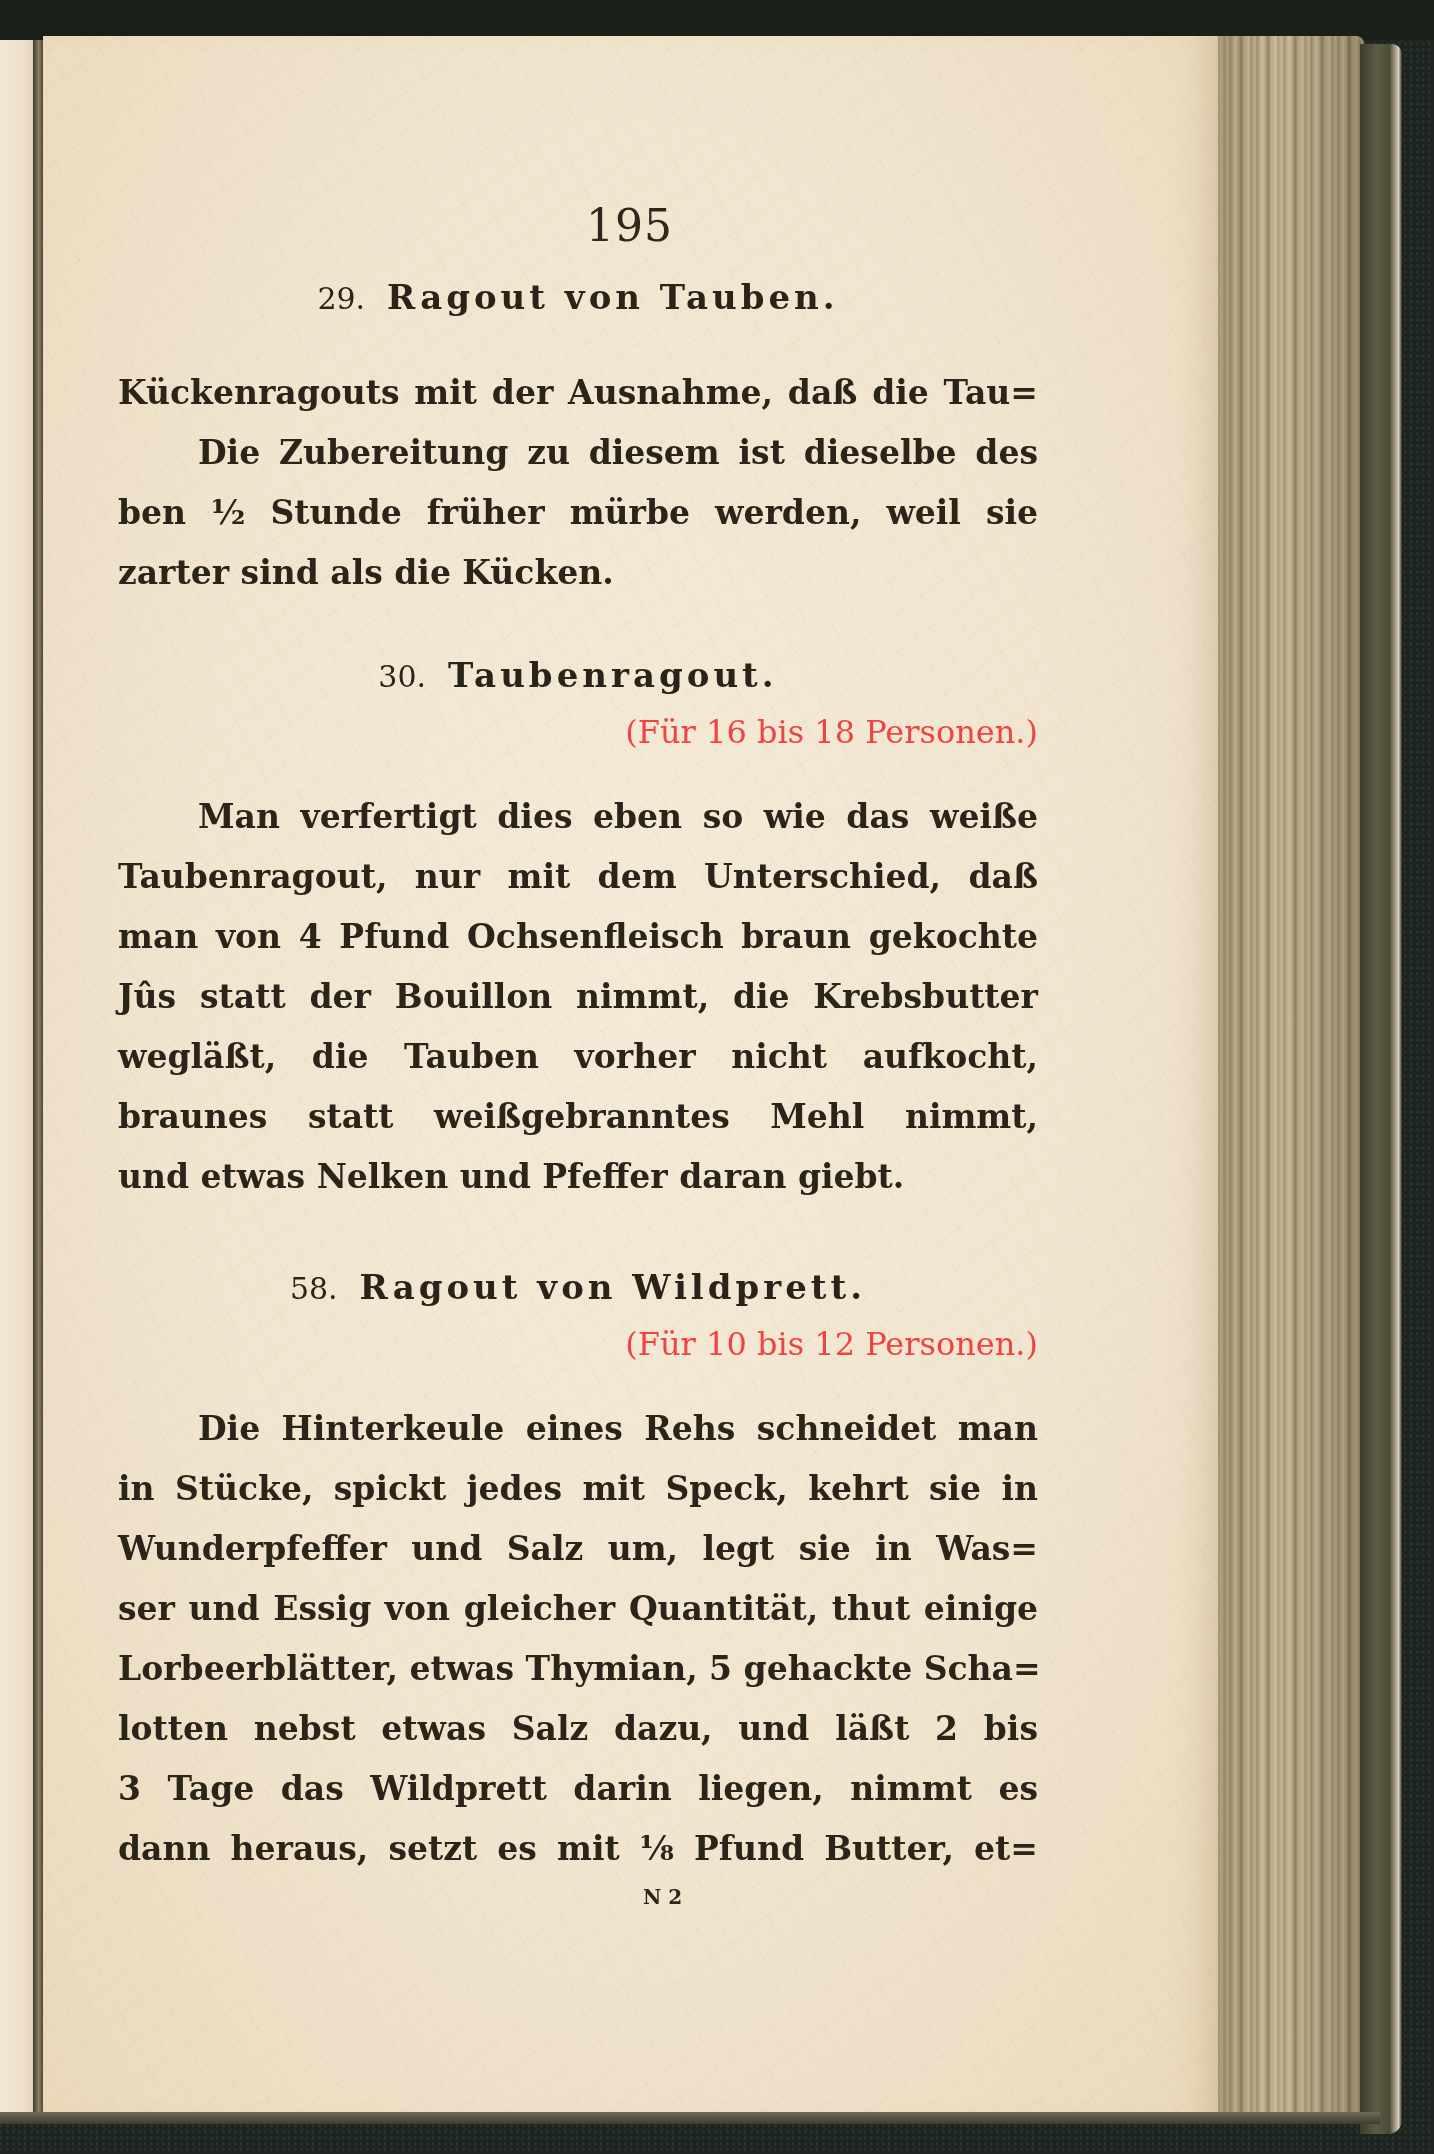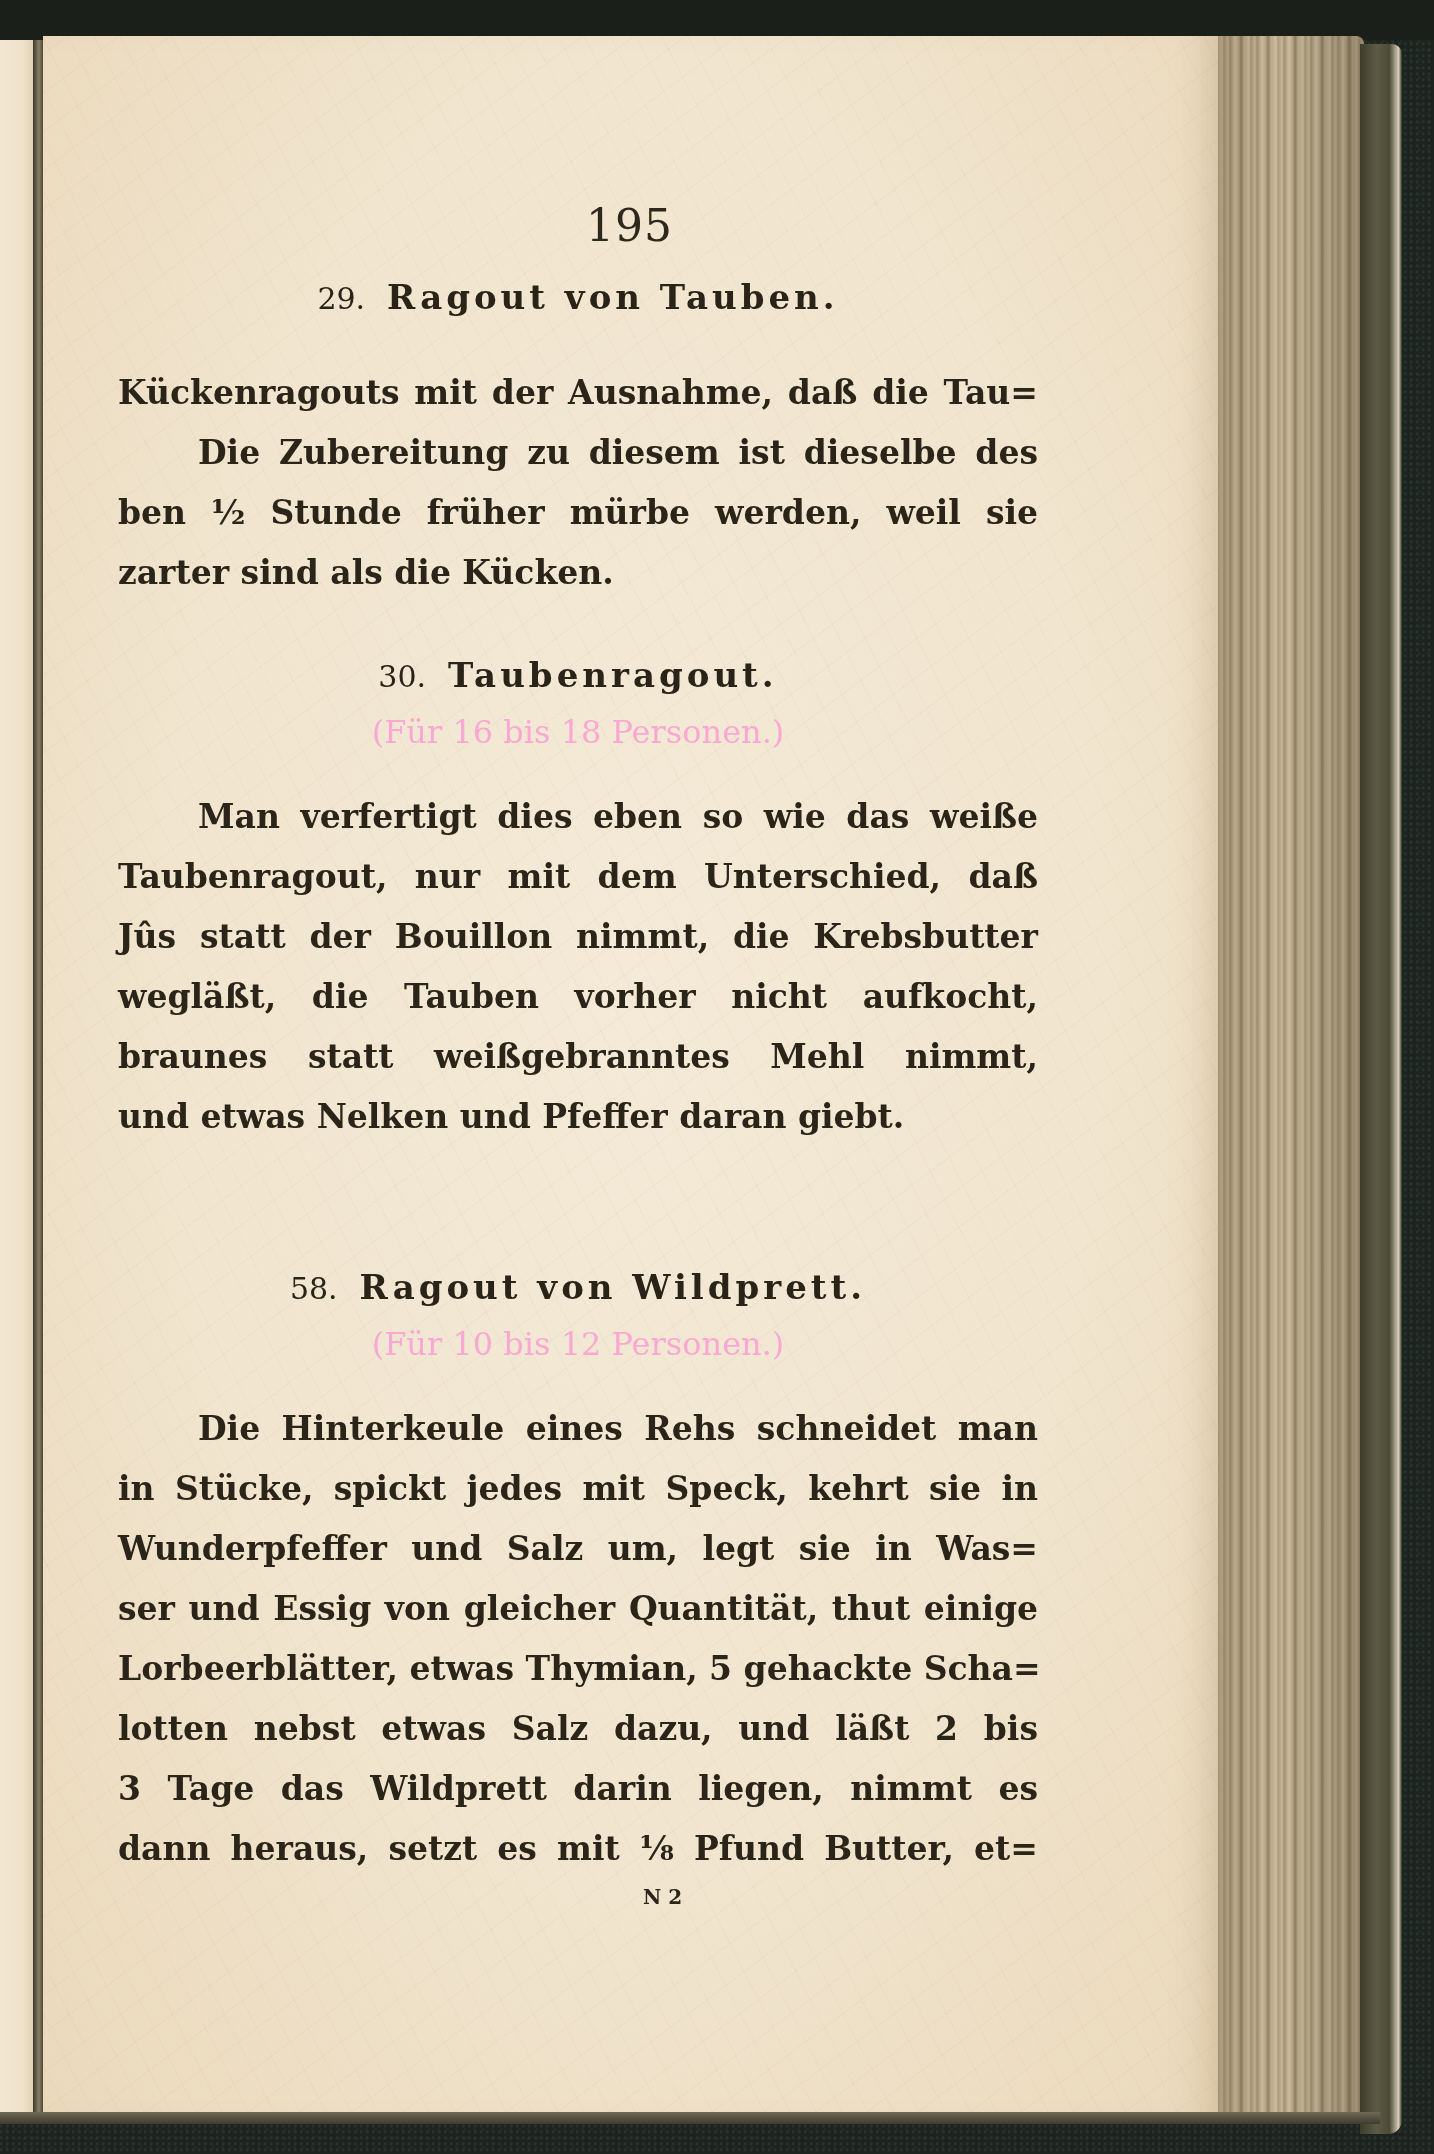--- a/index.html
+++ b/index.html
@@ -131,9 +131,9 @@
       position: absolute;
       width: 920px;
       left: 0;
-      text-align: center;
+      text-align: right;
       font-size: 32px;
-      color: #f9a8d4;
+      color: #ef4444;
     }
 
     .para {

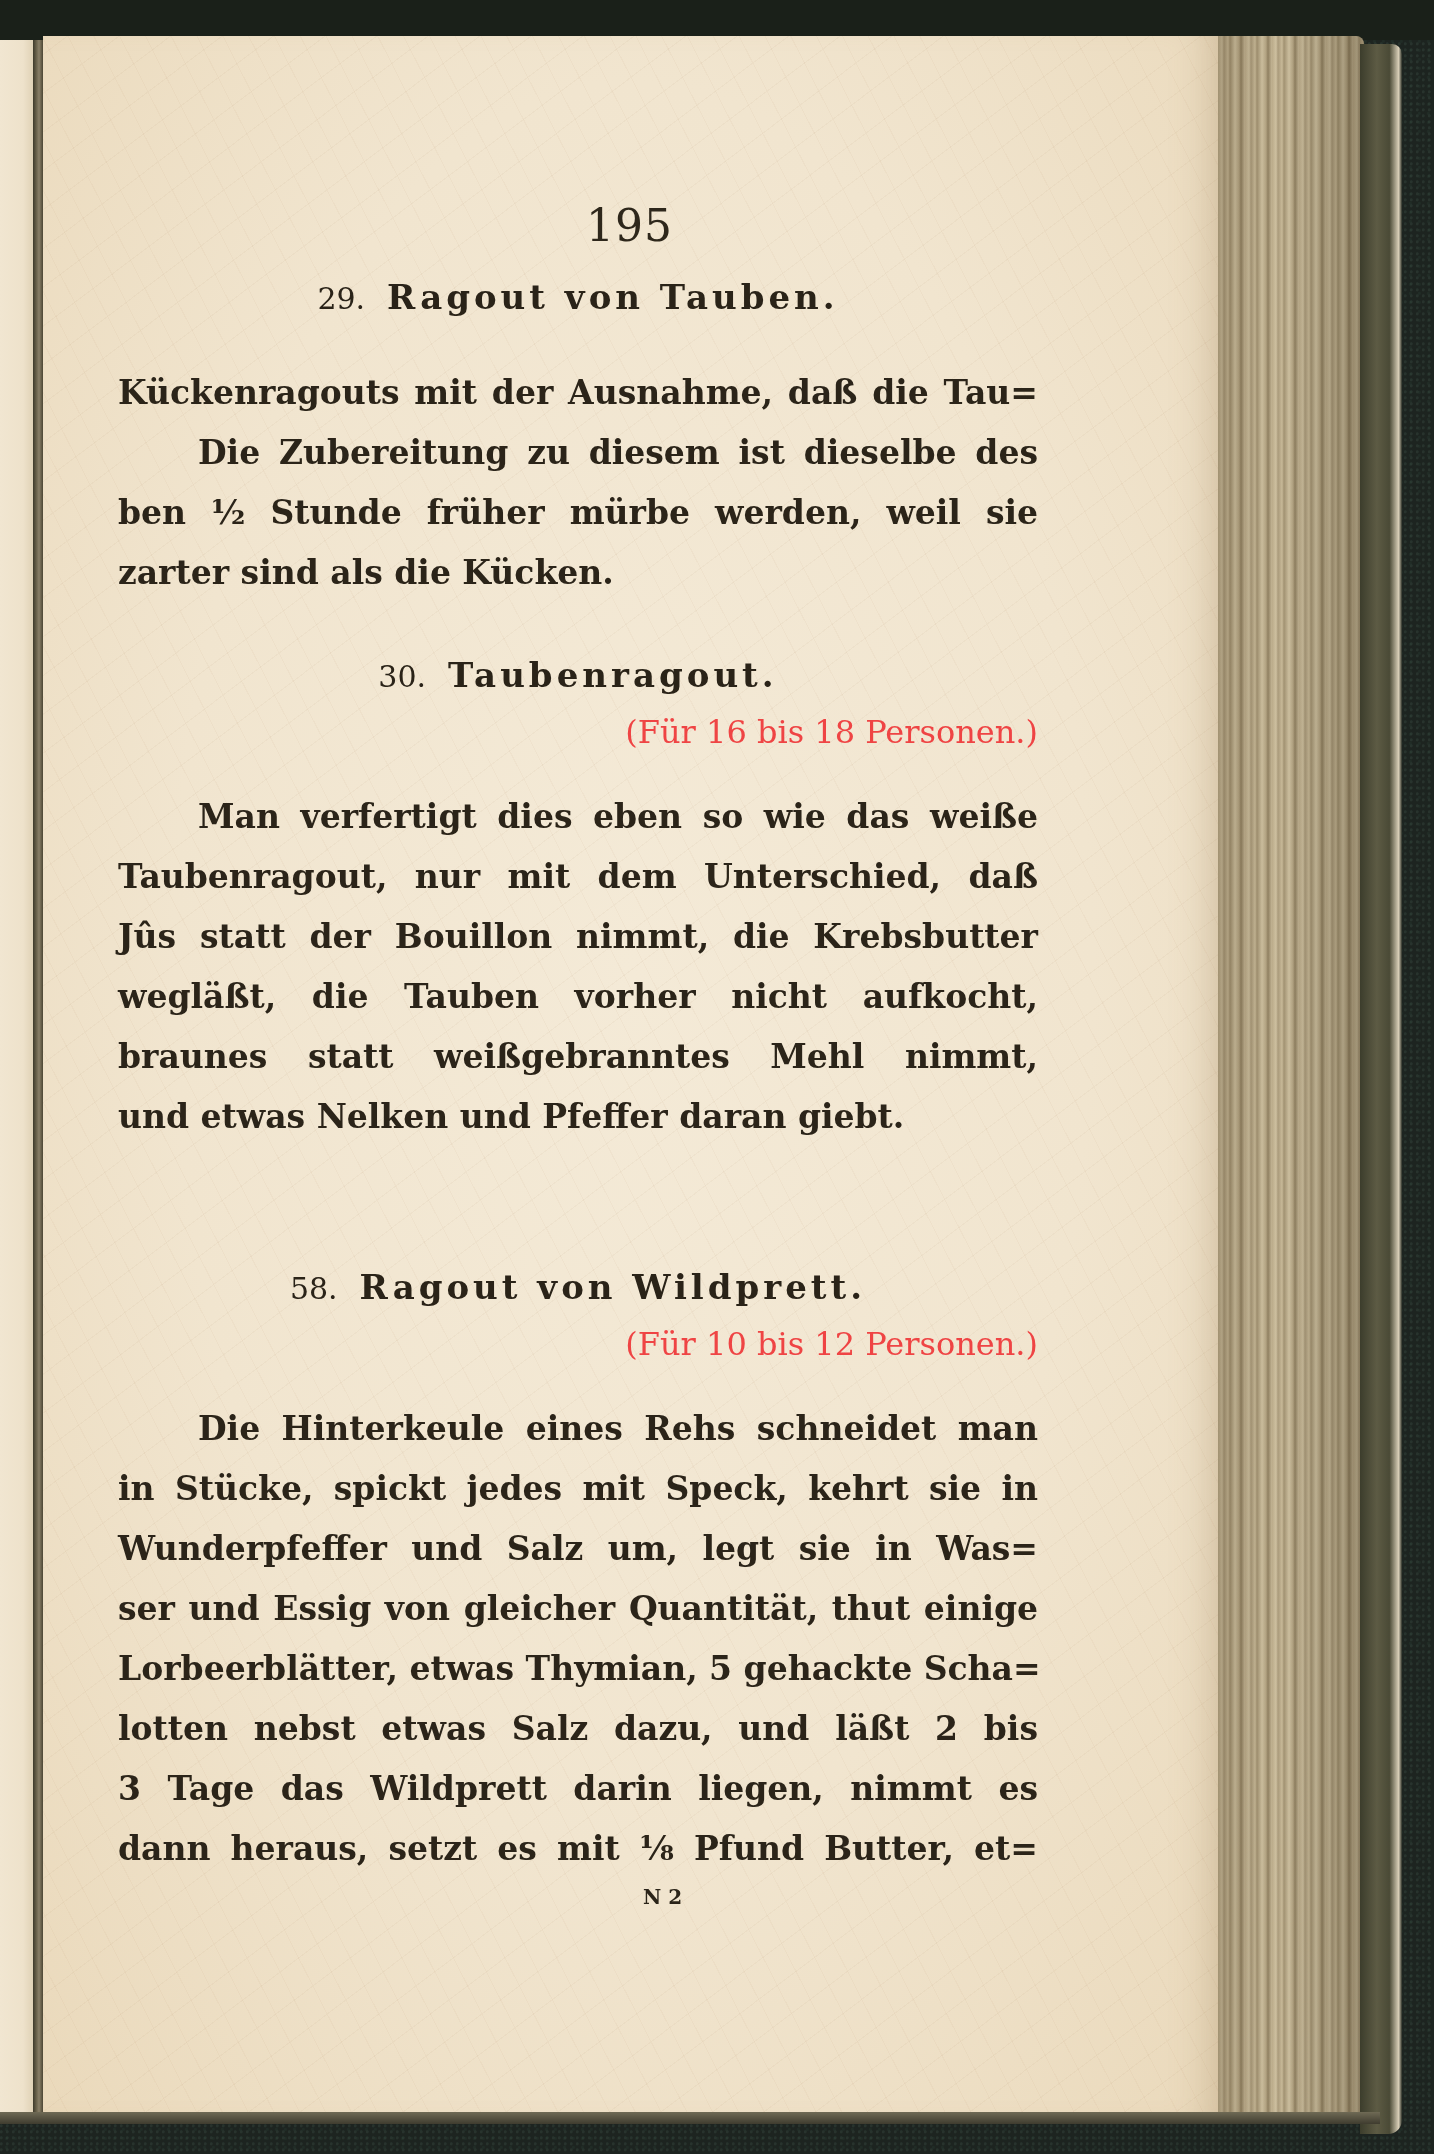--- a/index.html
+++ b/index.html
@@ -196,6 +196,7 @@
   <div class="para" style="top:592px;">
     <span class="line indent">Man verfertigt dies eben so wie das weiße</span>
     <span class="line">Taubenragout, nur mit dem Unterschied, daß</span>
+    <span class="line">man von 4 Pfund Ochsenfleisch braun gekochte</span>
     <span class="line">Jûs statt der Bouillon nimmt, die Krebsbutter</span>
     <span class="line">wegläßt, die Tauben vorher nicht aufkocht,</span>
     <span class="line">braunes statt weißgebranntes Mehl nimmt,</span>

